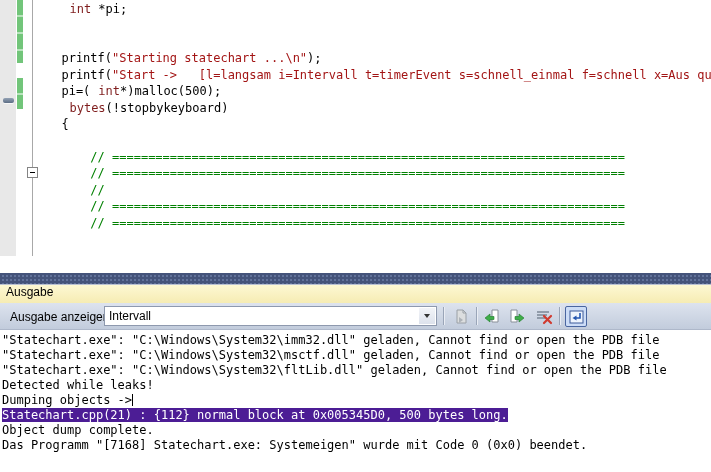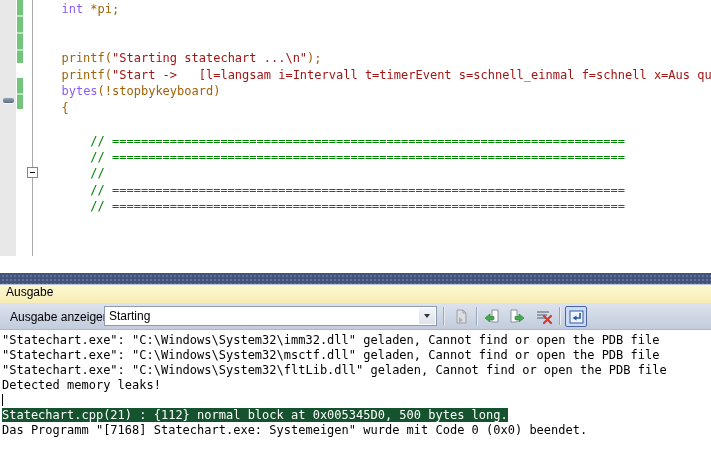--- a/index.html
+++ b/index.html
@@ -24,7 +24,7 @@
       font-family:"DejaVu Sans Mono","Liberation Mono",monospace;font-size:12px;line-height:16.45px;}
   .cl{white-space:pre;height:16.45px;}
   .seg-pl{color:#a16207;}
-  .seg-kw{color:#8b5cf6;}
+  .seg-kw{color:#7f1d1d;margin-left:8px;}
   .seg-str{color:#a31515;}
   .seg-com{color:#008000;}
 

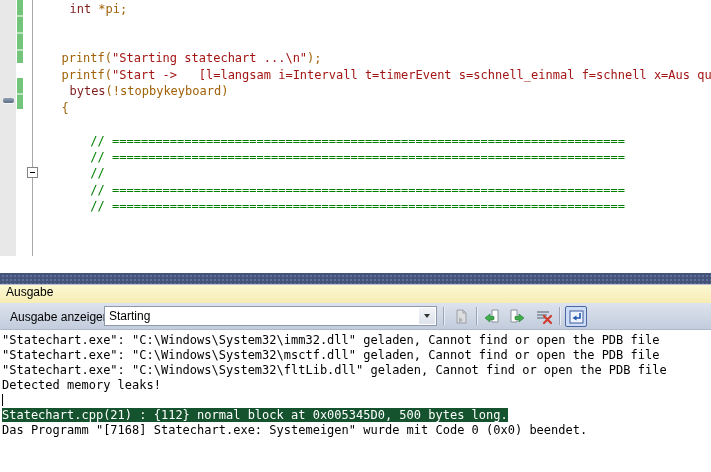--- a/index.html
+++ b/index.html
@@ -23,7 +23,7 @@
   .code-lines{position:absolute;left:47px;top:1px;width:664px;height:255px;overflow:hidden;
       font-family:"DejaVu Sans Mono","Liberation Mono",monospace;font-size:12px;line-height:16.45px;}
   .cl{white-space:pre;height:16.45px;}
-  .seg-pl{color:#a16207;}
+  .seg-pl{color:#000000;}
   .seg-kw{color:#7f1d1d;margin-left:8px;}
   .seg-str{color:#a31515;}
   .seg-com{color:#008000;}

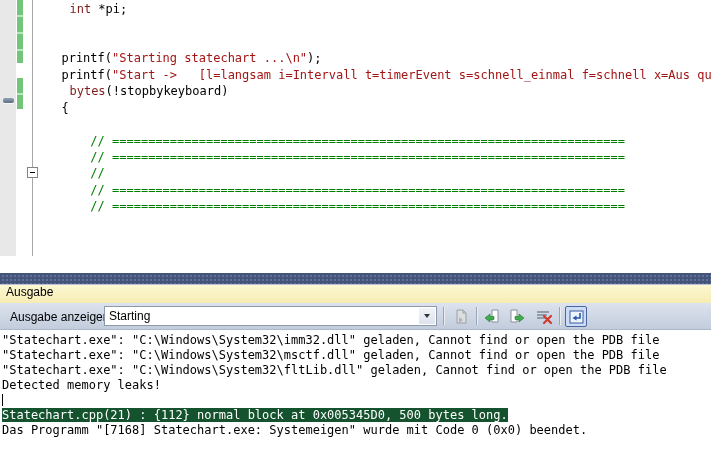--- a/index.html
+++ b/index.html
@@ -80,6 +80,7 @@
         <div class="cl"></div>
         <div class="cl"><span class="seg-pl">  printf(</span><span class="seg-str">"Starting statechart ...\n"</span><span class="seg-pl">);</span></div>
         <div class="cl"><span class="seg-pl">  printf(</span><span class="seg-str">"Start -&gt;   [l=langsam i=Intervall t=timerEvent s=schnell_einmal f=schnell x=Aus quit]</span></div>
+        <div class="cl"><span class="seg-pl">  pi=(</span><span class="seg-kw">int</span><span class="seg-pl">*)malloc(500);</span></div>
         <div class="cl"><span class="seg-pl">  </span><span class="seg-kw">bytes</span><span class="seg-pl">(!stopbykeyboard)</span></div>
         <div class="cl"><span class="seg-pl">  {</span></div>
         <div class="cl"></div>

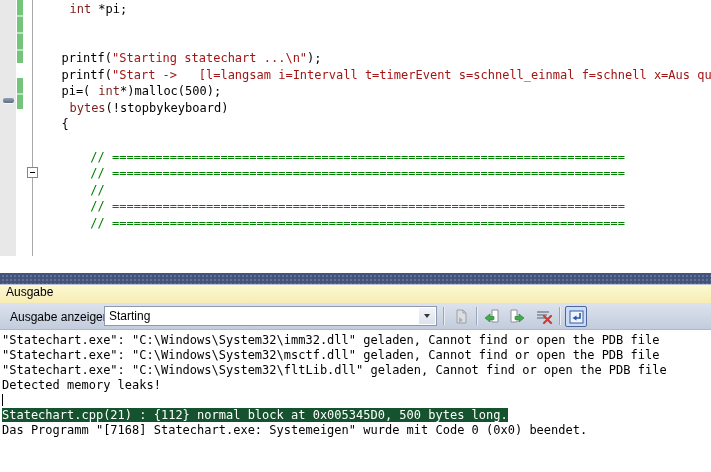--- a/index.html
+++ b/index.html
@@ -103,7 +103,7 @@
     <span class="tb-label"><span>Ausgabe anzeigen </span><u>v</u><span>on:</span></span>
 
     <div class="combo">
-      <span>Starting</span>
+      <span>Intervall</span>
       <div class="combo-arrow">
           <span class="tri"></span>
         </div>

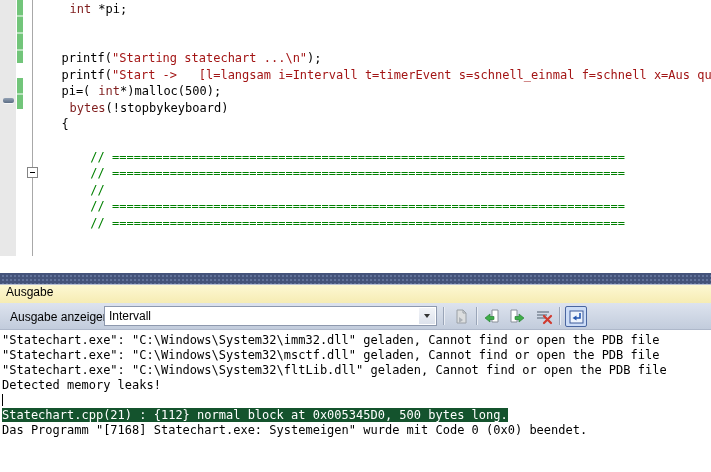--- a/index.html
+++ b/index.html
@@ -156,7 +156,7 @@
       <div class="ol"><span>"Statechart.exe": "C:\Windows\System32\imm32.dll" geladen, Cannot find or open the PDB file</span></div>
       <div class="ol"><span>"Statechart.exe": "C:\Windows\System32\msctf.dll" geladen, Cannot find or open the PDB file</span></div>
       <div class="ol"><span>"Statechart.exe": "C:\Windows\System32\fltLib.dll" geladen, Cannot find or open the PDB file</span></div>
-      <div class="ol"><span>Detected memory leaks!</span></div>
+      <div class="ol"><span>Detected while leaks!</span></div>
       <div class="ol"><span class="caret-bar"></span></div>
       <div class="ol"><span class="hl">Statechart.cpp(21) : {112} normal block at 0x005345D0, 500 bytes long.</span></div>
       <div class="ol"><span>Das Programm "[7168] Statechart.exe: Systemeigen" wurde mit Code 0 (0x0) beendet.</span></div>

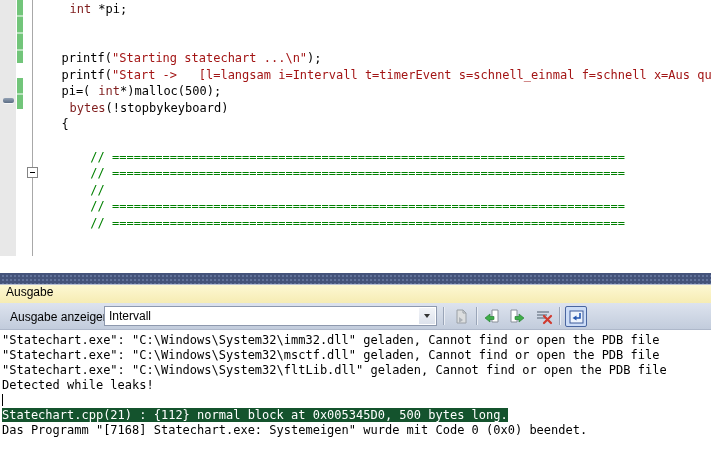--- a/index.html
+++ b/index.html
@@ -157,7 +157,7 @@
       <div class="ol"><span>"Statechart.exe": "C:\Windows\System32\msctf.dll" geladen, Cannot find or open the PDB file</span></div>
       <div class="ol"><span>"Statechart.exe": "C:\Windows\System32\fltLib.dll" geladen, Cannot find or open the PDB file</span></div>
       <div class="ol"><span>Detected while leaks!</span></div>
-      <div class="ol"><span class="caret-bar"></span></div>
+      <div class="ol"><span>Dumping objects -&gt;</span><span class="caret-bar"></span></div>
       <div class="ol"><span class="hl">Statechart.cpp(21) : {112} normal block at 0x005345D0, 500 bytes long.</span></div>
       <div class="ol"><span>Das Programm "[7168] Statechart.exe: Systemeigen" wurde mit Code 0 (0x0) beendet.</span></div>
     </div>

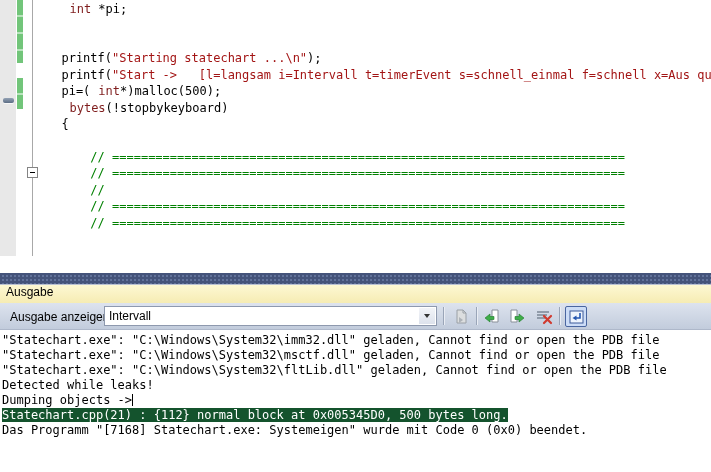--- a/index.html
+++ b/index.html
@@ -56,7 +56,7 @@
   .output-text{position:absolute;left:0;top:330px;width:711px;height:142px;background:#fff;overflow:hidden;
       font-family:"DejaVu Sans Mono","Liberation Mono",monospace;font-size:12px;line-height:15px;padding:3px 0 0 2px;box-sizing:border-box;}
   .ol{white-space:pre;height:15px;}
-  .ol .hl{background:#14532d;color:#fff;}
+  .ol .hl{background:#4c1d95;color:#fff;}
   .caret-bar{display:inline-block;width:1px;height:12px;background:#000;vertical-align:-2px;}
 </style>
 </head>

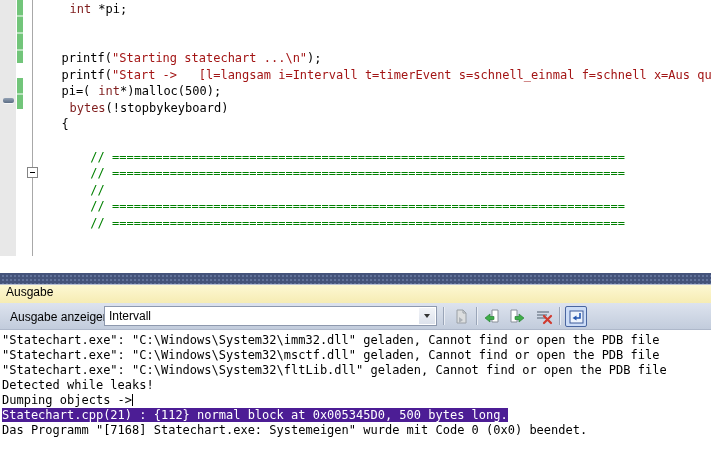--- a/index.html
+++ b/index.html
@@ -159,6 +159,7 @@
       <div class="ol"><span>Detected while leaks!</span></div>
       <div class="ol"><span>Dumping objects -&gt;</span><span class="caret-bar"></span></div>
       <div class="ol"><span class="hl">Statechart.cpp(21) : {112} normal block at 0x005345D0, 500 bytes long.</span></div>
+      <div class="ol"><span>Object dump complete.</span></div>
       <div class="ol"><span>Das Programm "[7168] Statechart.exe: Systemeigen" wurde mit Code 0 (0x0) beendet.</span></div>
     </div>
 </div>

